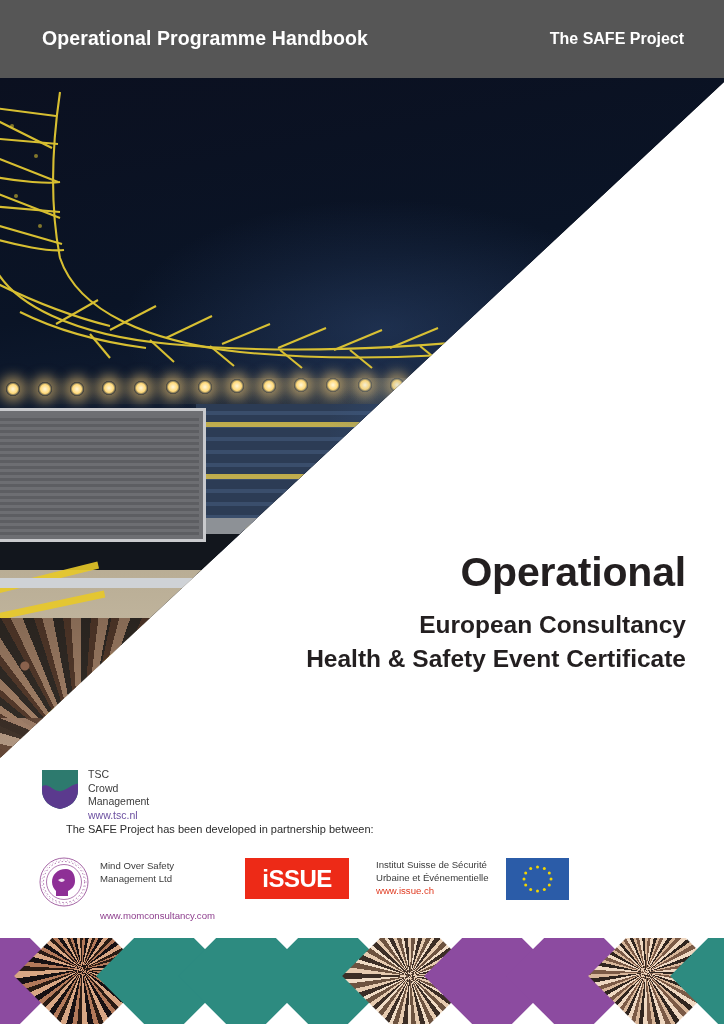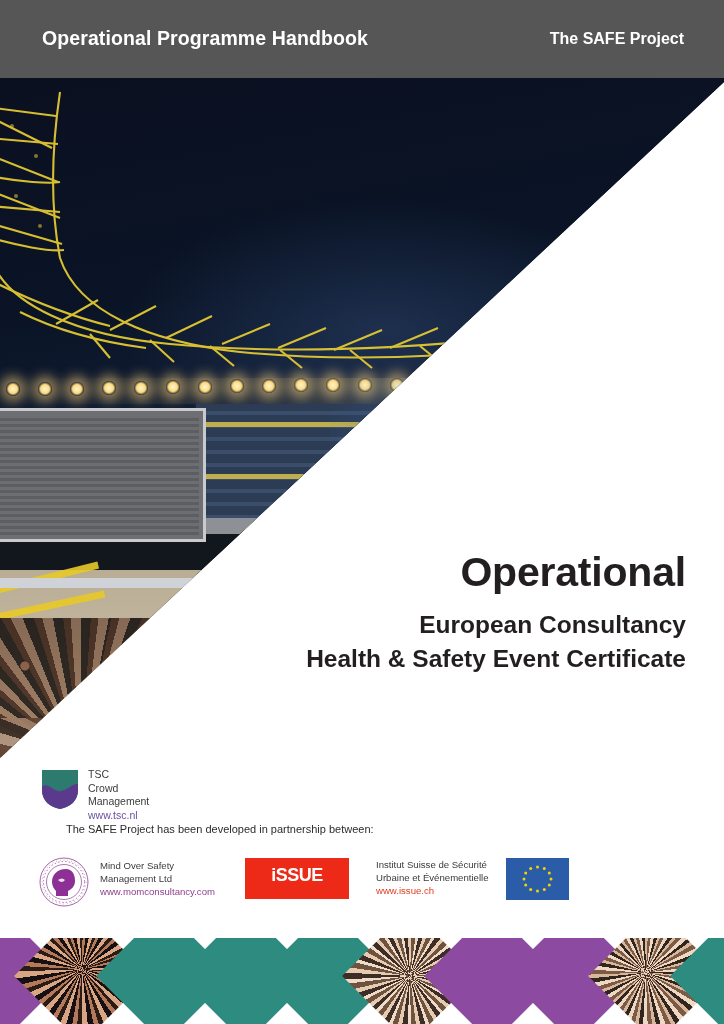--- a/index.html
+++ b/index.html
@@ -107,7 +107,7 @@
   #issuebox{position:absolute;left:207px;top:6px;width:104px;height:41px;
       background:#ED2A17;}
   #issuebox span{position:absolute;left:0;right:0;top:7px;text-align:center;
-      color:#fff;font-size:18px;font-weight:bold;letter-spacing:-.5px;}
+      color:#fff;font-size:24px;font-weight:bold;letter-spacing:-.5px;}
   #issuetxt{left:338px;top:6px;}
 
   

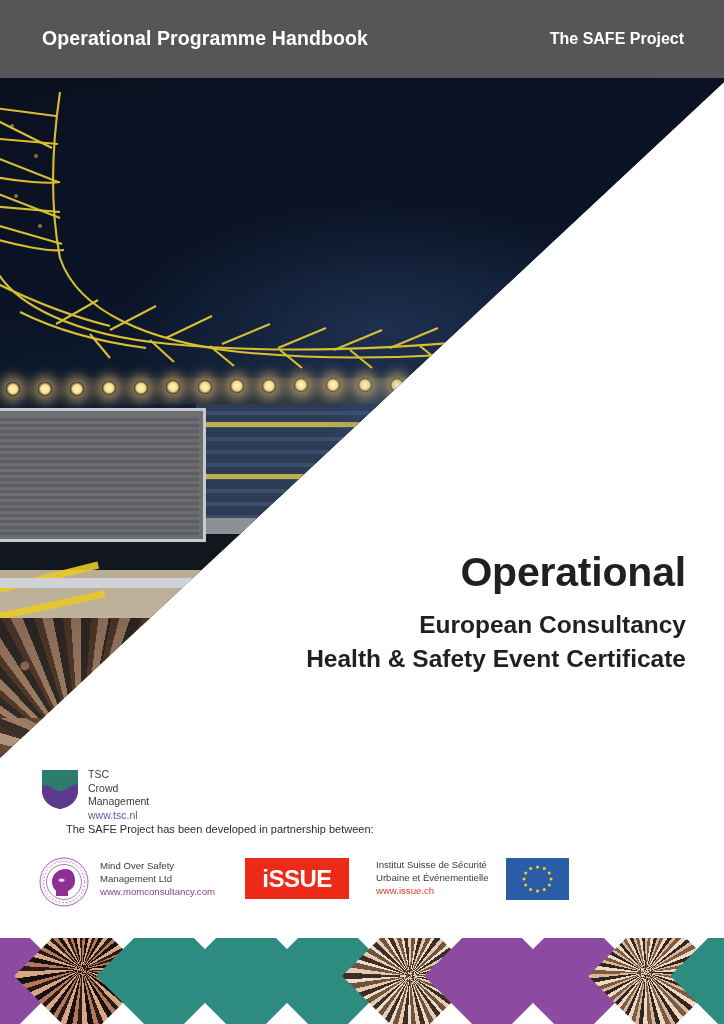--- a/index.html
+++ b/index.html
@@ -96,7 +96,7 @@
 
   #partners{position:absolute;left:38px;top:852px;width:660px;height:62px;}
   .pt{position:absolute;font-size:9.6px;line-height:13px;color:#3b3b3b;}
-  .pt .url-pu{color:#8e3f8e;}
+  .pt .url-pu{color:#8e3f8e;margin-top:24px;}
   .pt .url-rd{color:#e03a20;}
 
   

